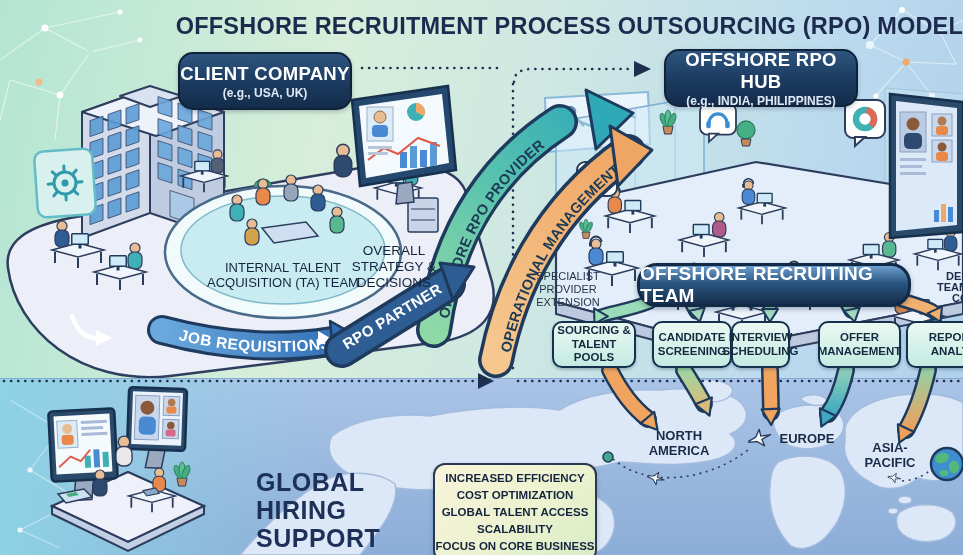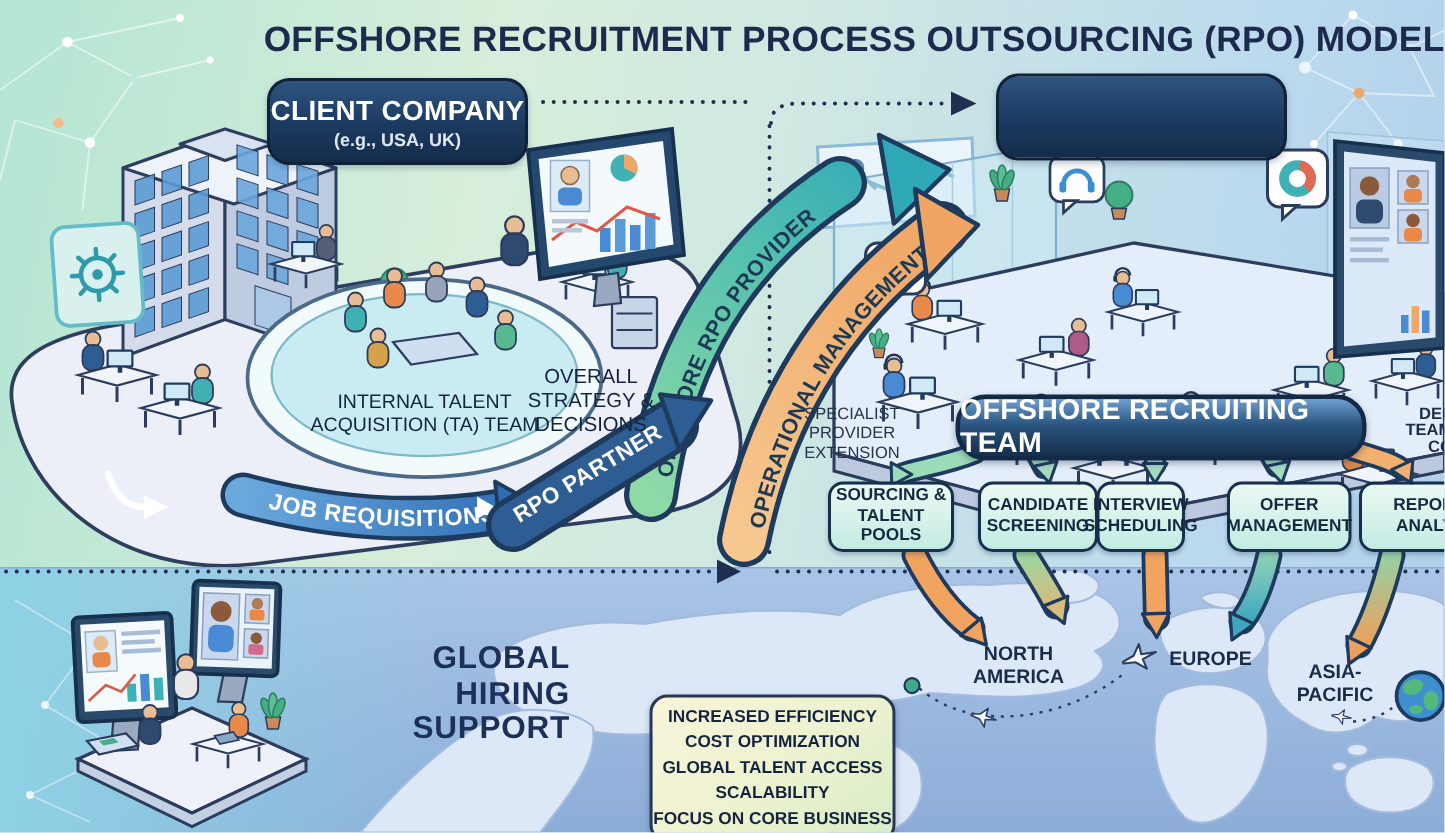--- a/index.html
+++ b/index.html
@@ -540,6 +540,7 @@
 </div>
 
 <div class="abs pill" style="left:664px;top:49px;width:190px;height:54px">
+  <div class="l1">OFFSHORE RPO HUB</div>
 </div>
 
 <div class="abs dlab" style="left:195px;top:260px;width:176px;font-size:13px">INTERNAL TALENT ACQUISITION (TA) TEAM</div>

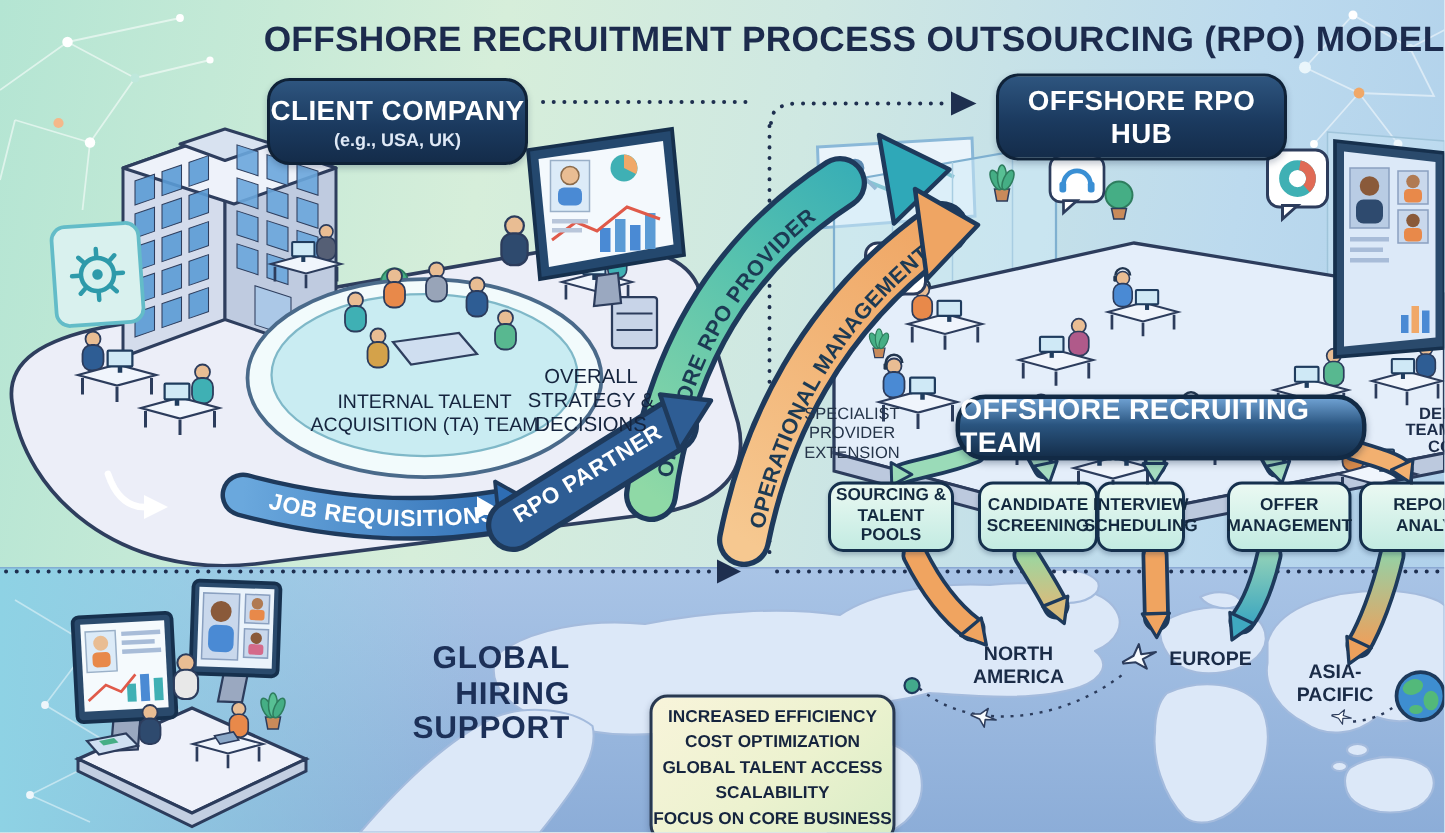--- a/index.html
+++ b/index.html
@@ -541,6 +541,7 @@
 
 <div class="abs pill" style="left:664px;top:49px;width:190px;height:54px">
   <div class="l1">OFFSHORE RPO HUB</div>
+  <div class="l2">(e.g., INDIA, PHILIPPINES)</div>
 </div>
 
 <div class="abs dlab" style="left:195px;top:260px;width:176px;font-size:13px">INTERNAL TALENT ACQUISITION (TA) TEAM</div>

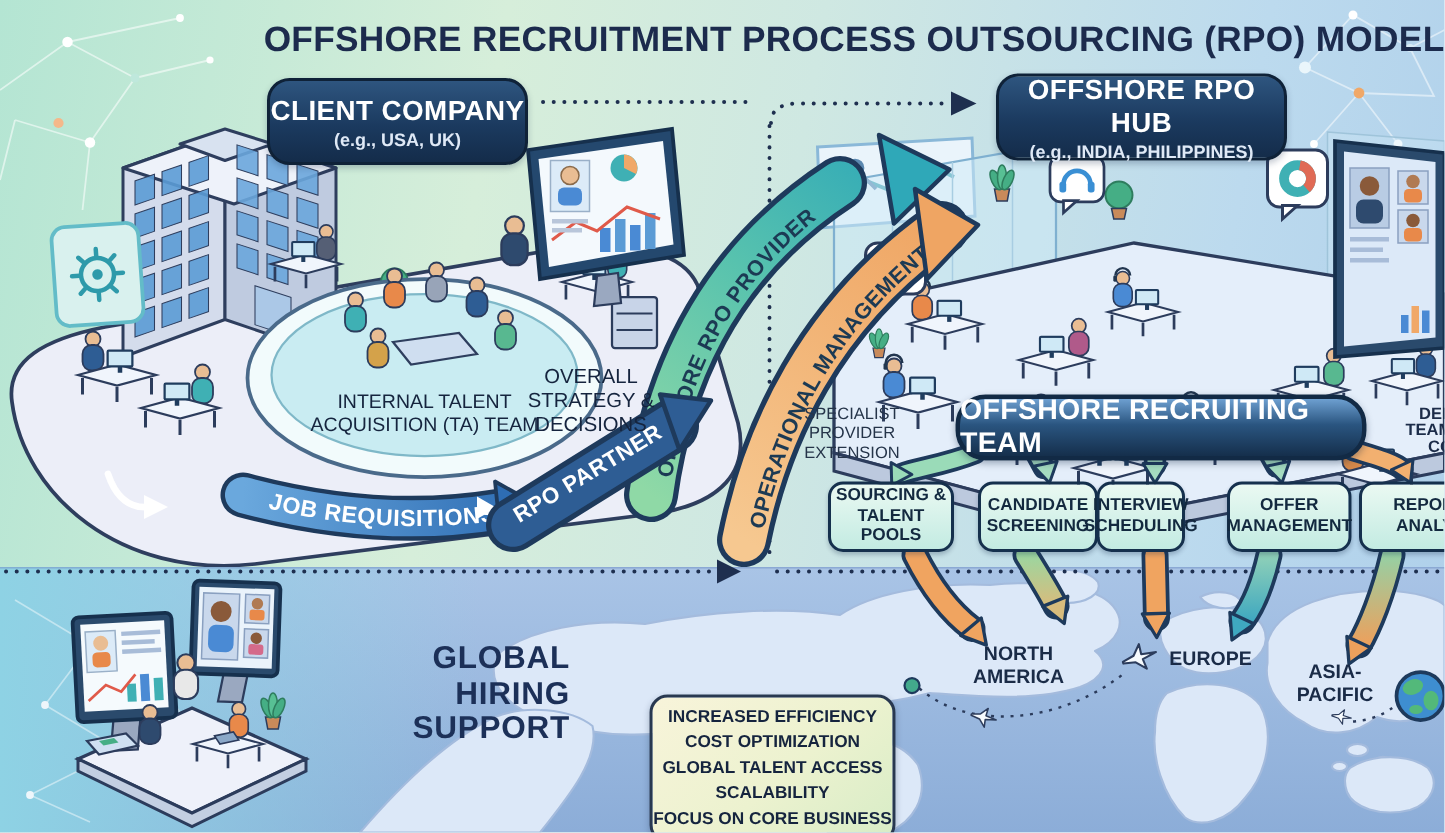--- a/index.html
+++ b/index.html
@@ -24,8 +24,8 @@
     text-align:center;padding:2px;box-sizing:border-box;box-shadow:0 2px 3px rgba(20,40,70,.25);}
   .dlab{font-weight:400;color:#15243e;text-align:center;line-height:1.18;}
   .maplab{font-weight:700;color:#1a2b47;text-align:center;line-height:1.12;font-size:13px;}
-  .global{left:256px;top:427px;width:124px;font-size:21px;font-weight:700;color:#1c3058;
-    text-align:right;line-height:1.12;letter-spacing:.5px;}
+  .global{left:256px;top:468px;width:124px;font-size:25px;font-weight:700;color:#1c3058;
+    text-align:left;line-height:1.12;letter-spacing:.5px;}
   .bbox{left:433px;top:439px;width:160px;height:95px;border-radius:12px;border:2.5px solid #283850;
     background:linear-gradient(140deg,#f8f4da 0%,#ecf2cf 55%,#d7ecc6 100%);
     display:flex;flex-direction:column;align-items:center;justify-content:center;

